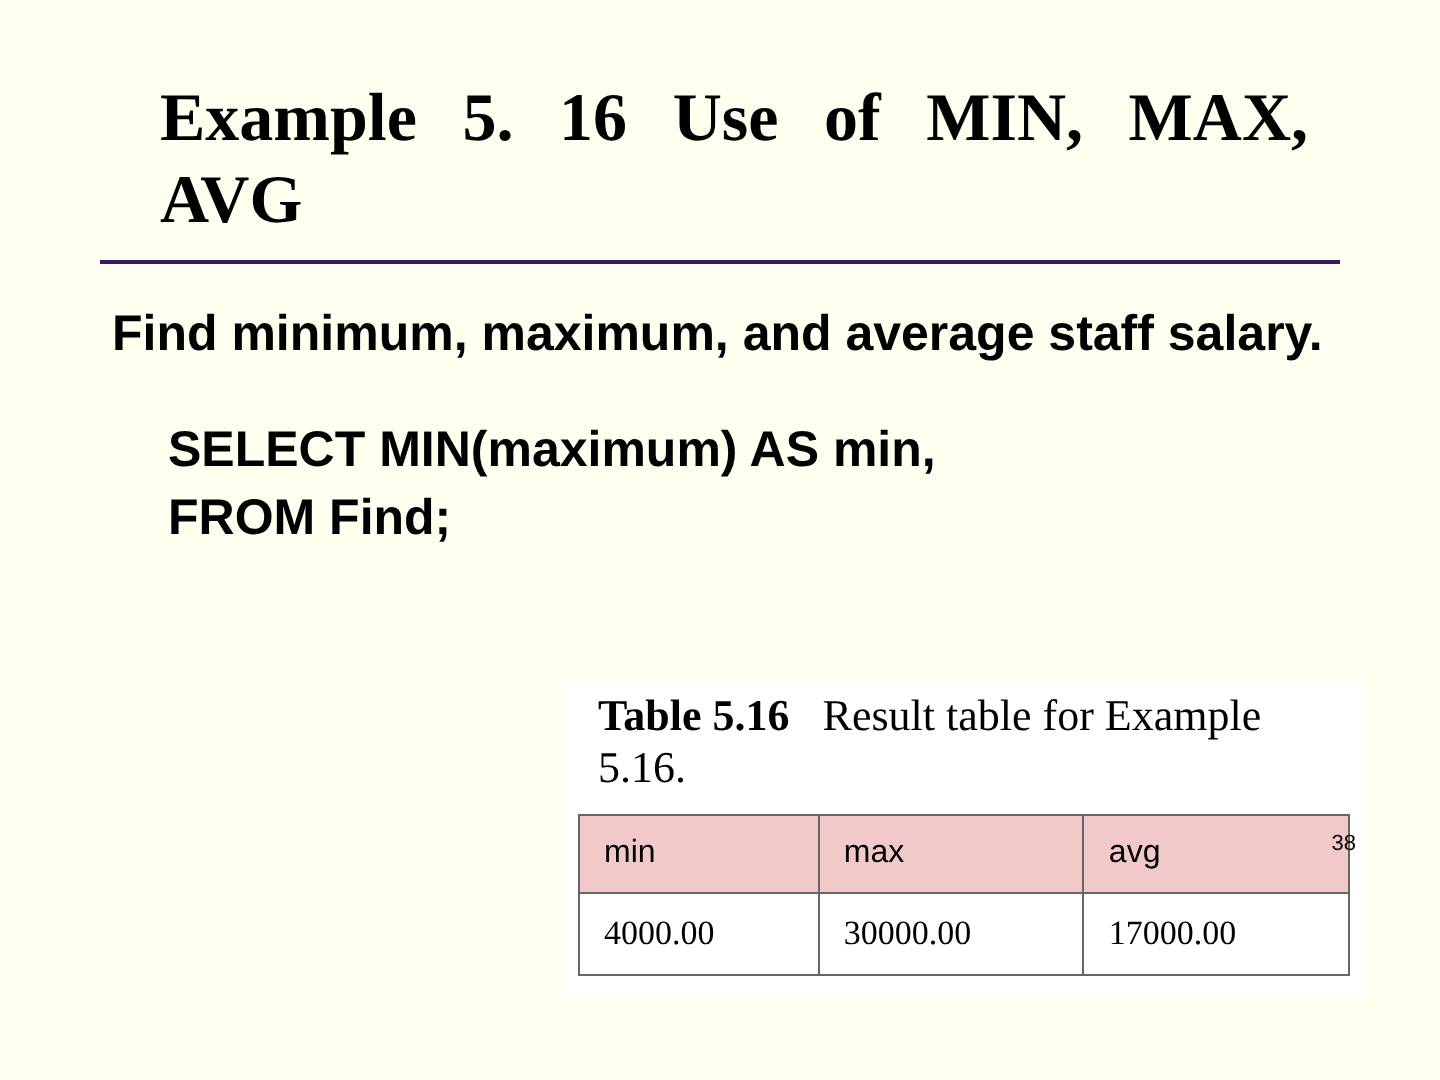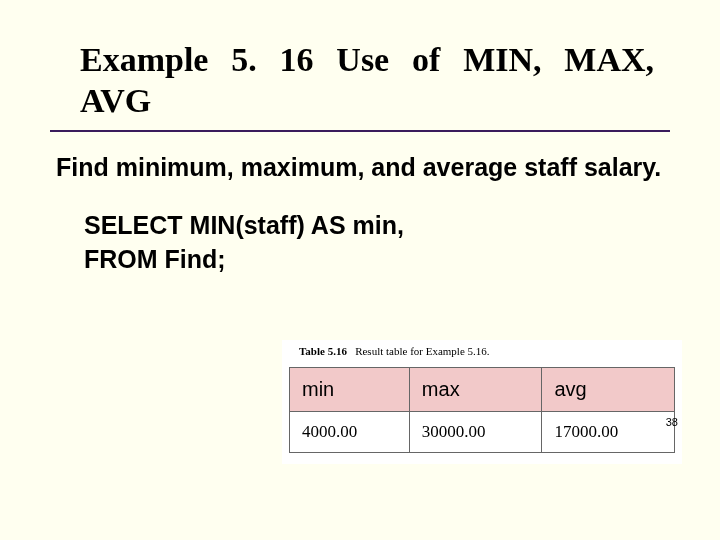--- a/index.html
+++ b/index.html
@@ -100,7 +100,7 @@
   <div class="body-text">Find minimum, maximum, and average staff salary.</div>
 
   <div class="sql">
-    <span>SELECT MIN(staff) AS min,</span>
+    <span>SELECT MIN(maximum) AS min,</span>
     <span style="display:block">FROM Find;</span>
   </div>
 

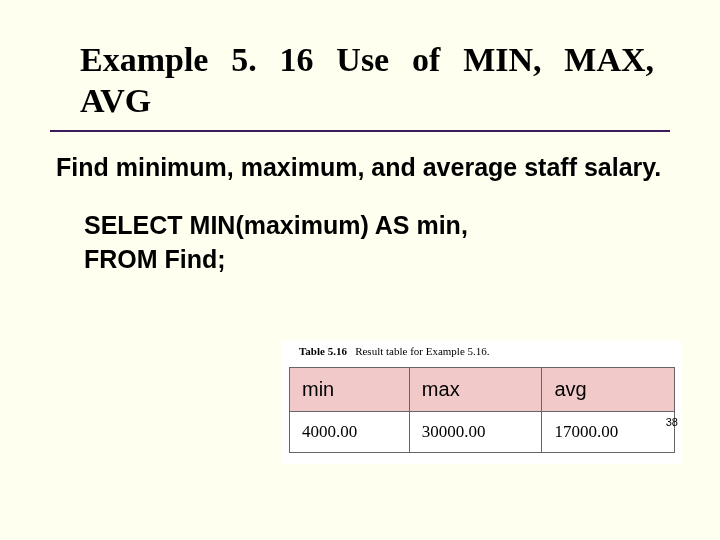--- a/index.html
+++ b/index.html
@@ -56,7 +56,7 @@
   }
   .tcaption {
     font-family: "Times New Roman", Times, serif;
-    font-size: 11px;
+    font-size: 22px;
     color: #000;
     margin-bottom: 10px;
     padding-left: 10px;

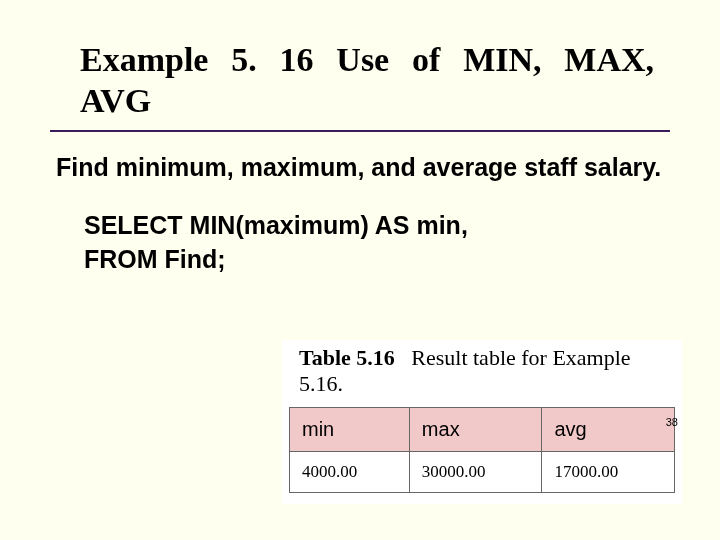--- a/index.html
+++ b/index.html
@@ -77,7 +77,7 @@
   table.result th {
     background: #f2c9c9;
     font-family: Arial, Helvetica, sans-serif;
-    font-size: 20px;
+    font-size: 16px;
   }
   .pagenum {
     position: absolute;

